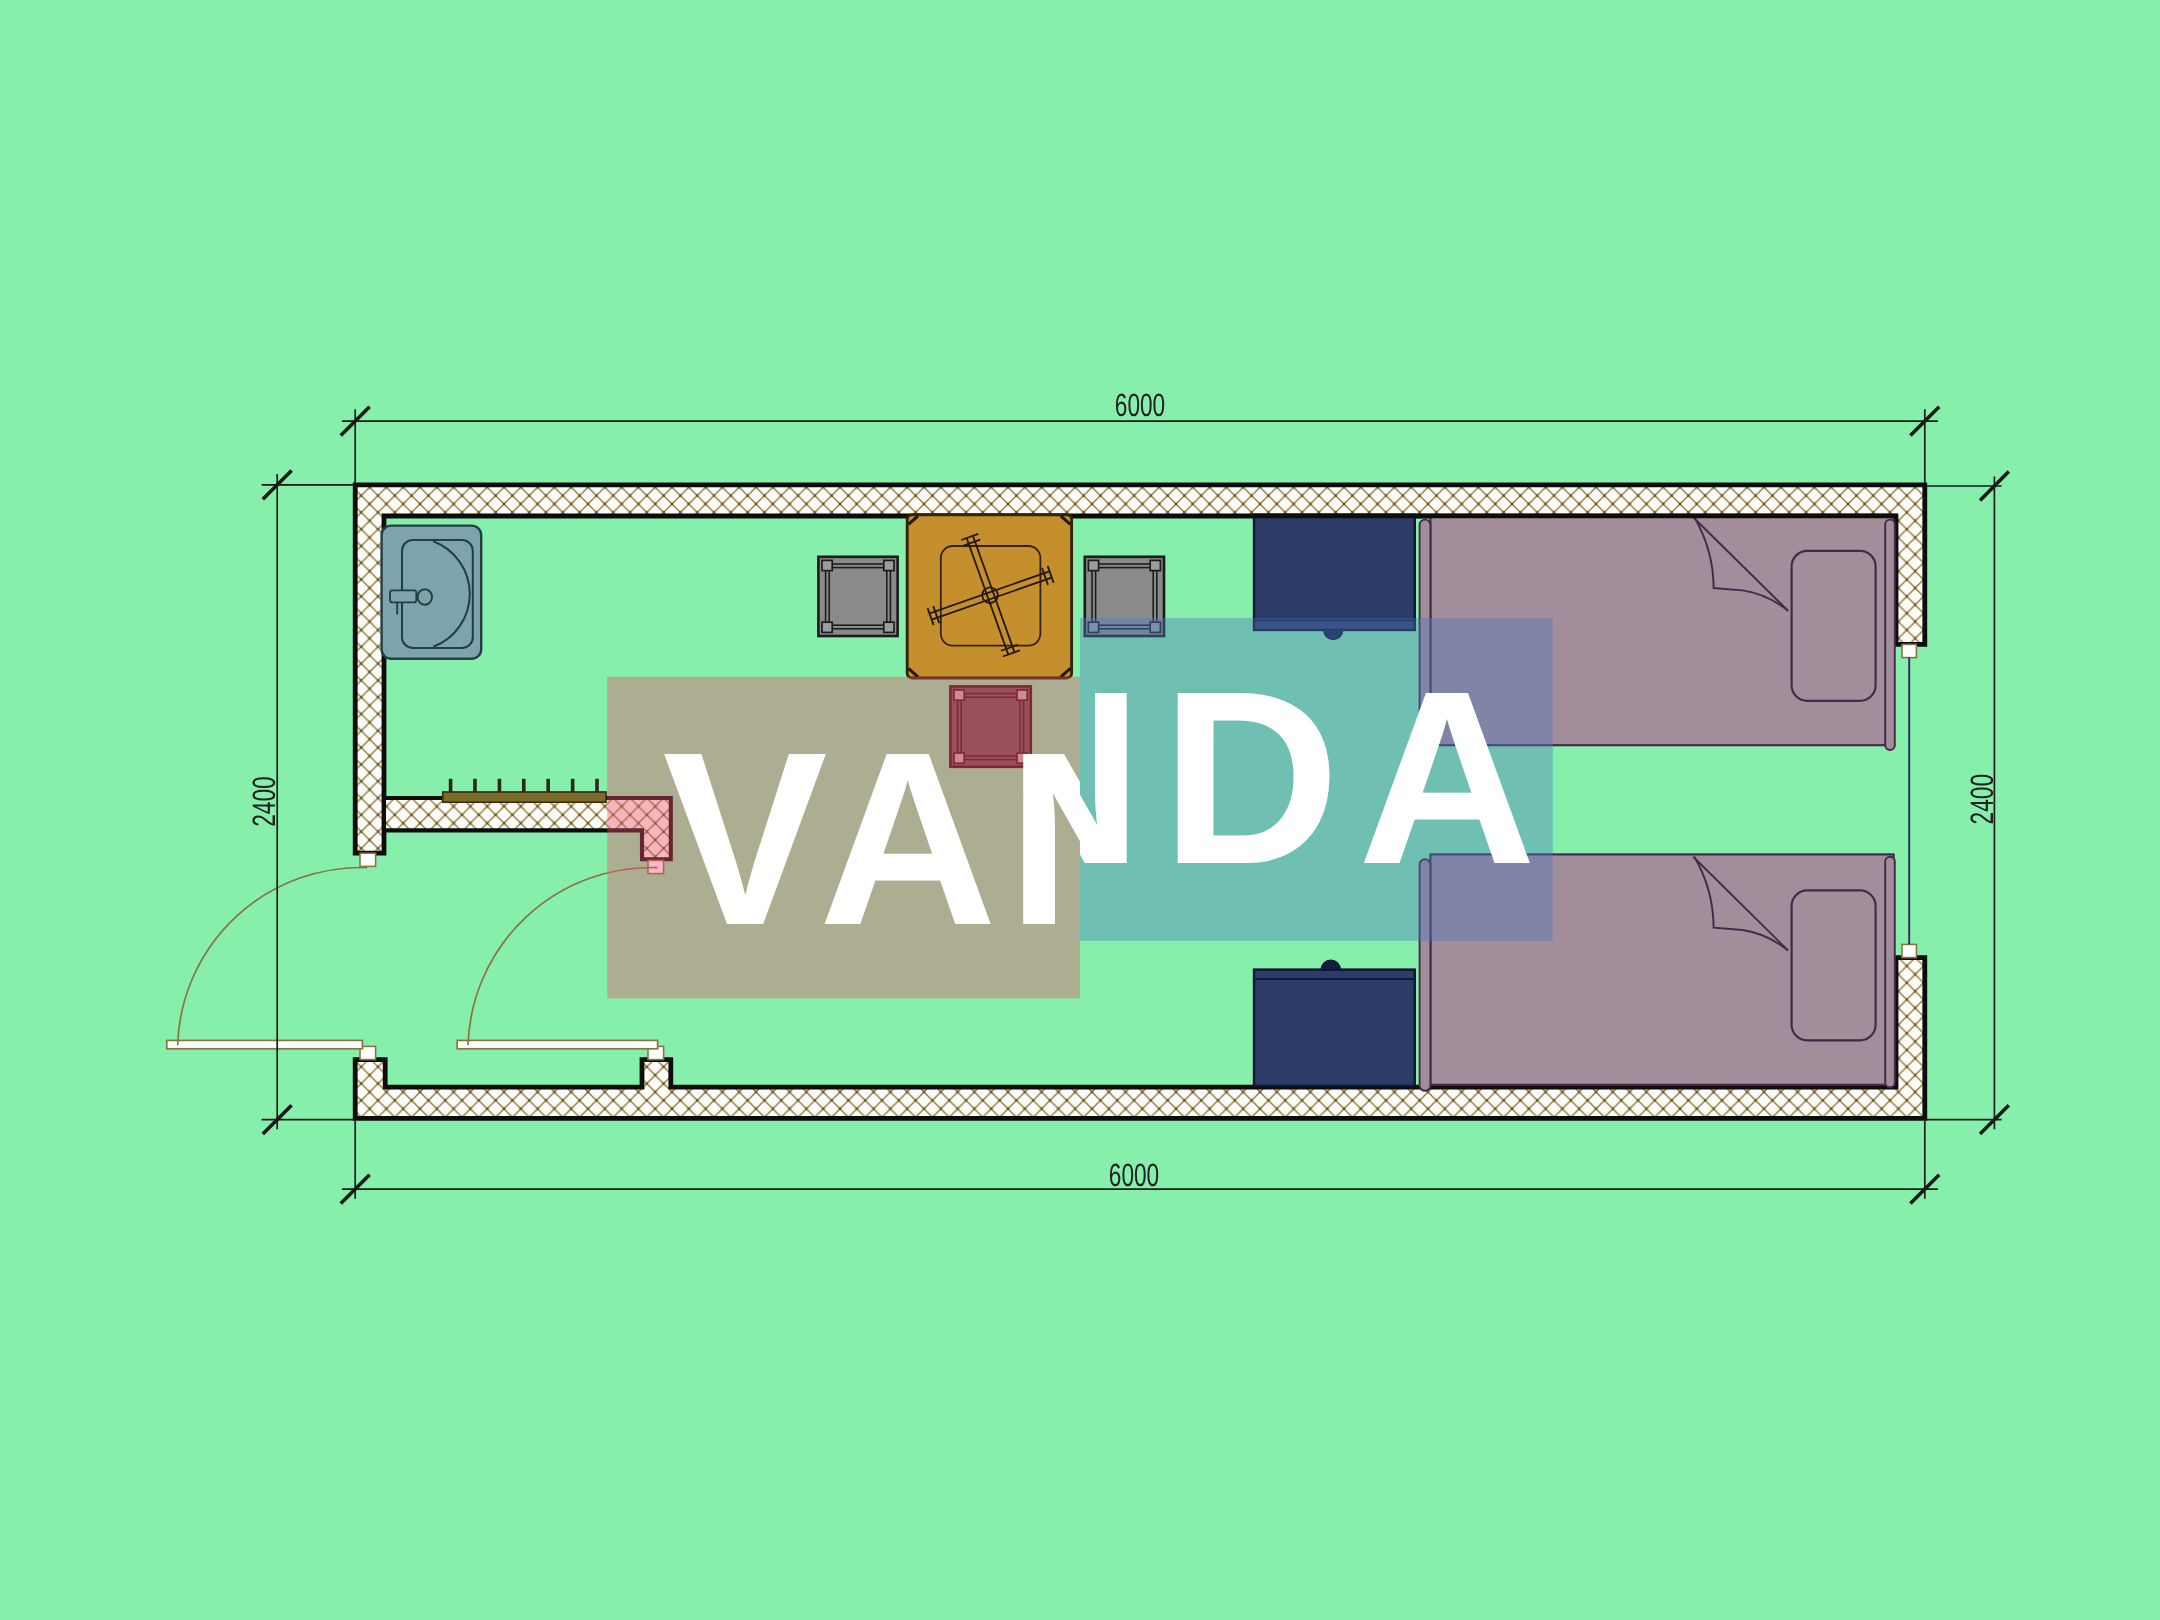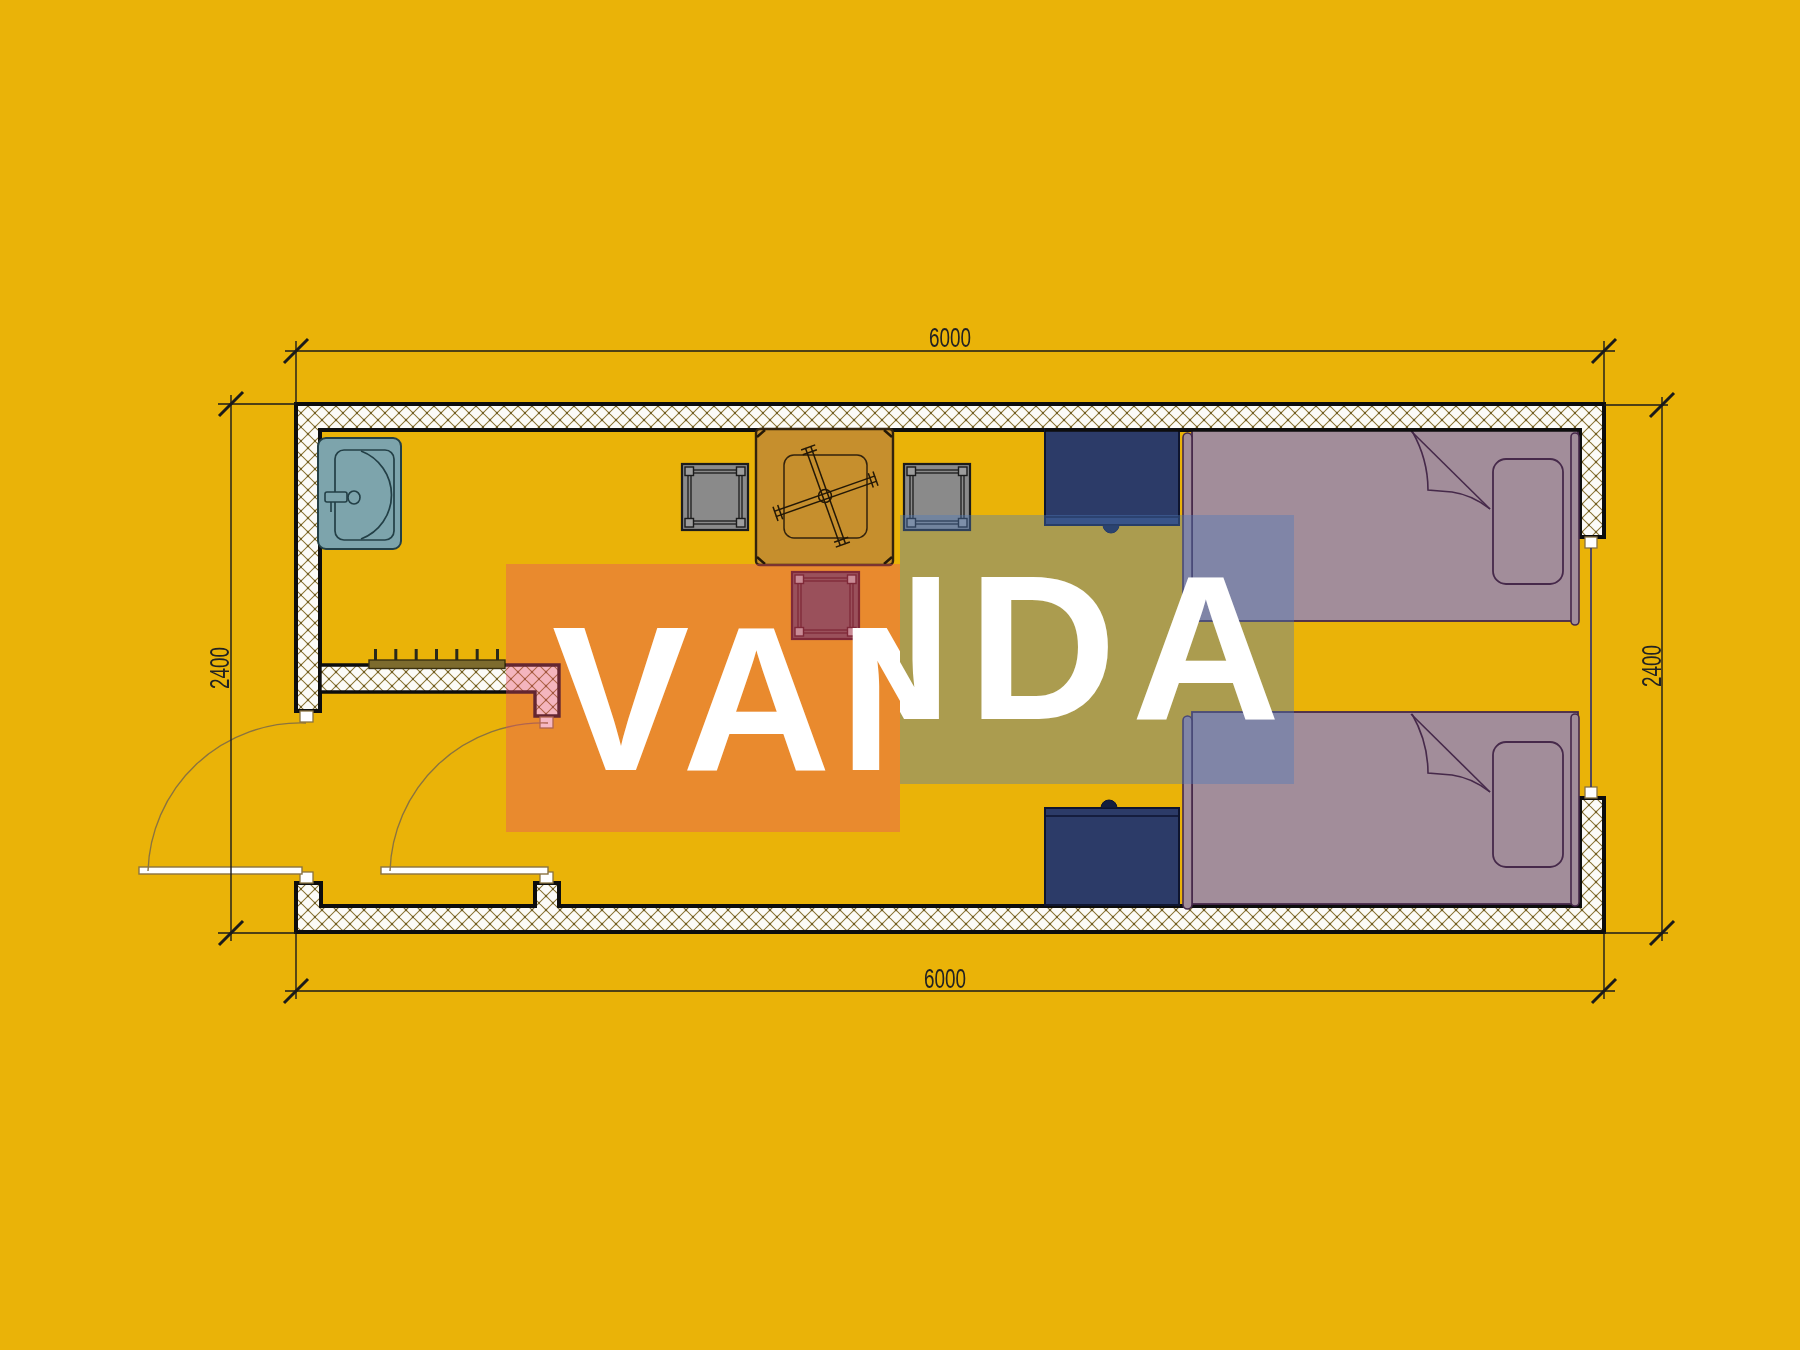--- a/index.html
+++ b/index.html
@@ -3,7 +3,7 @@
 <meta charset="utf-8">
 <style>
   html,body{margin:0;padding:0;background:#ffffff;}
-  #page{width:1800px;height:1350px;position:relative;background:#eab308;overflow:hidden;}
+  #page{width:1800px;height:1350px;position:relative;background:#86efac;overflow:hidden;}
   svg{position:absolute;top:0;left:0;}
   text{font-family:"Liberation Sans", sans-serif;}
 </style>

